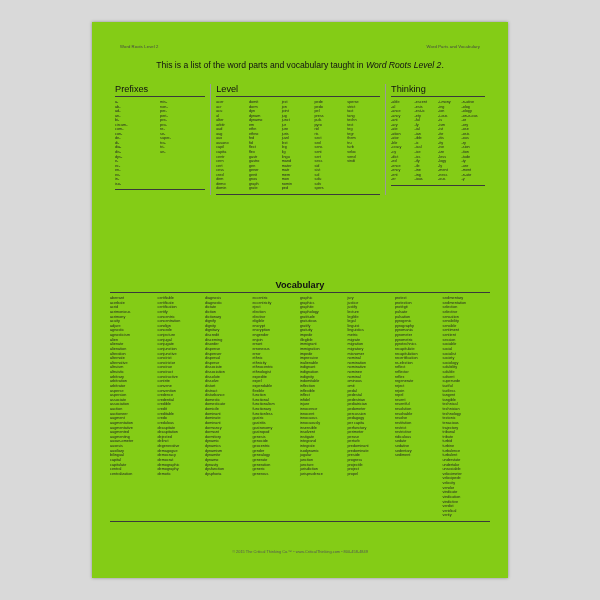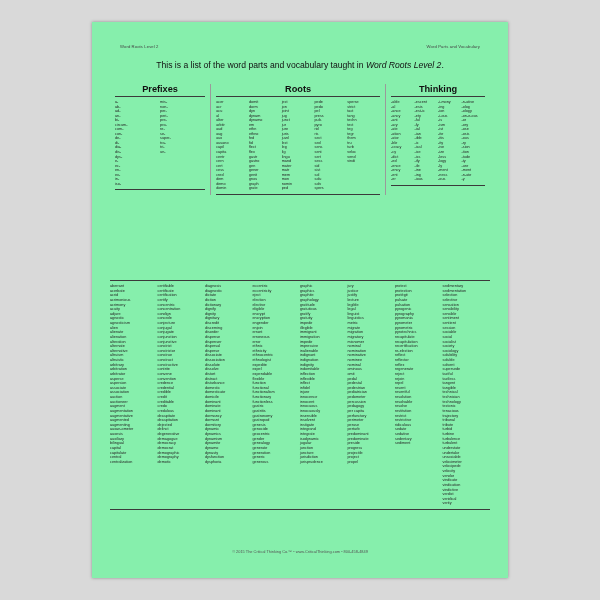--- a/index.html
+++ b/index.html
@@ -17,7 +17,7 @@
     top: 22px;
     width: 416px;
     height: 556px;
-    background: #86efac;
+    background: #84cc16;
     box-shadow: 0 0 3px rgba(0,0,0,0.35);
     box-sizing: border-box;
     padding: 0;

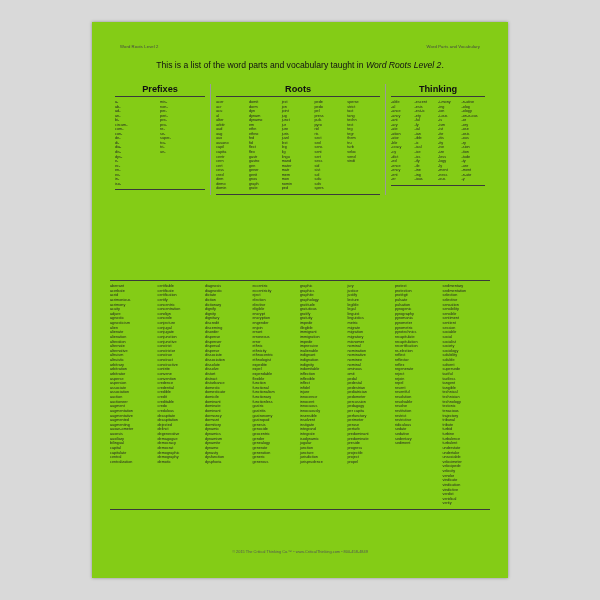--- a/index.html
+++ b/index.html
@@ -62,9 +62,9 @@
   .part-inner { padding: 0 5px; }
 
   .sec-title {
-    text-align: center;
+    text-align: left;
     font-size: 9.2px;
-    font-weight: bold;
+    font-weight: normal;
     color: #111;
     padding-bottom: 2px;
   }

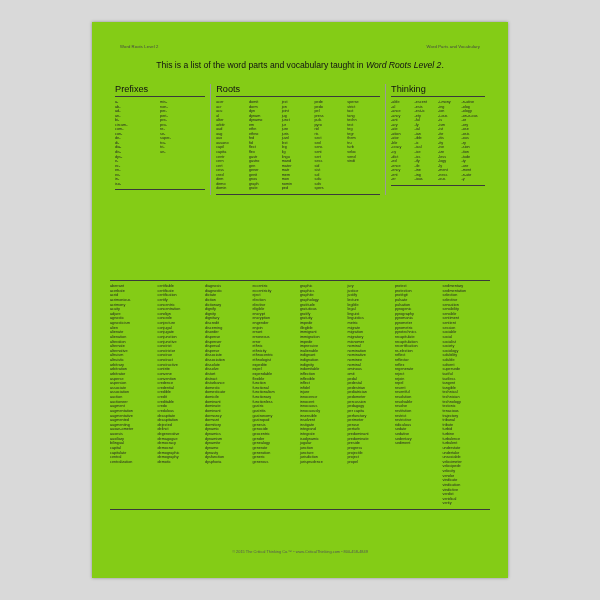--- a/index.html
+++ b/index.html
@@ -175,7 +175,7 @@
 
       <div class="part-roots">
         <div class="part-inner">
-          <div class="sec-title">Roots</div>
+          <div class="sec-title">Level</div>
           <div class="rule"></div>
           <div class="cols" id="roots-cols">
               <div class="col">

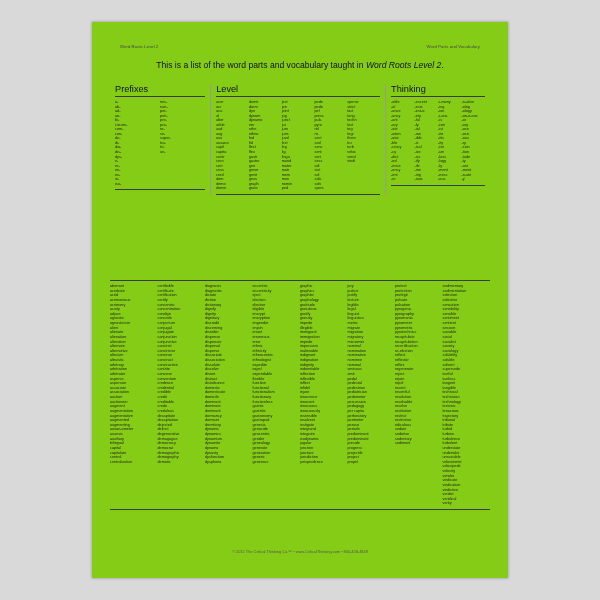--- a/index.html
+++ b/index.html
@@ -381,6 +381,7 @@
   </div>
 
   <div class="sectionwrap vocabwrap vocab">
+    <div class="vocab-title">Vocabulary</div>
     <div class="rule"></div>
     <div class="cols" id="vocab-cols">
         <div class="col">

